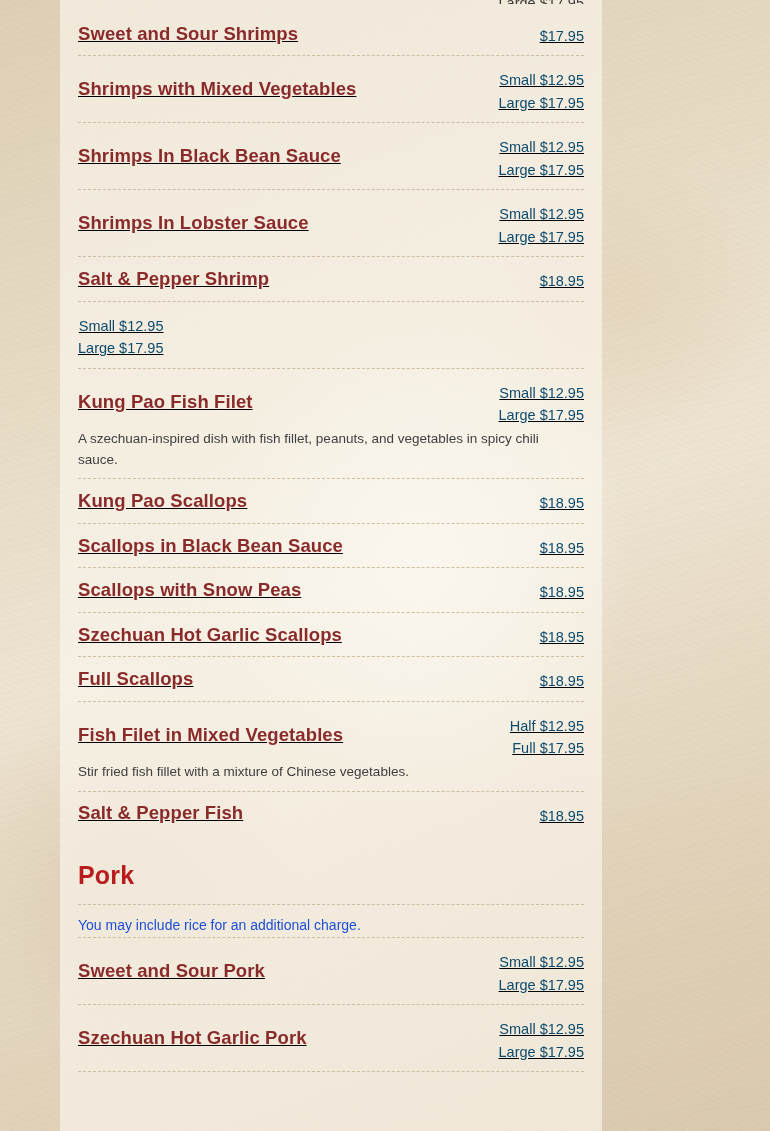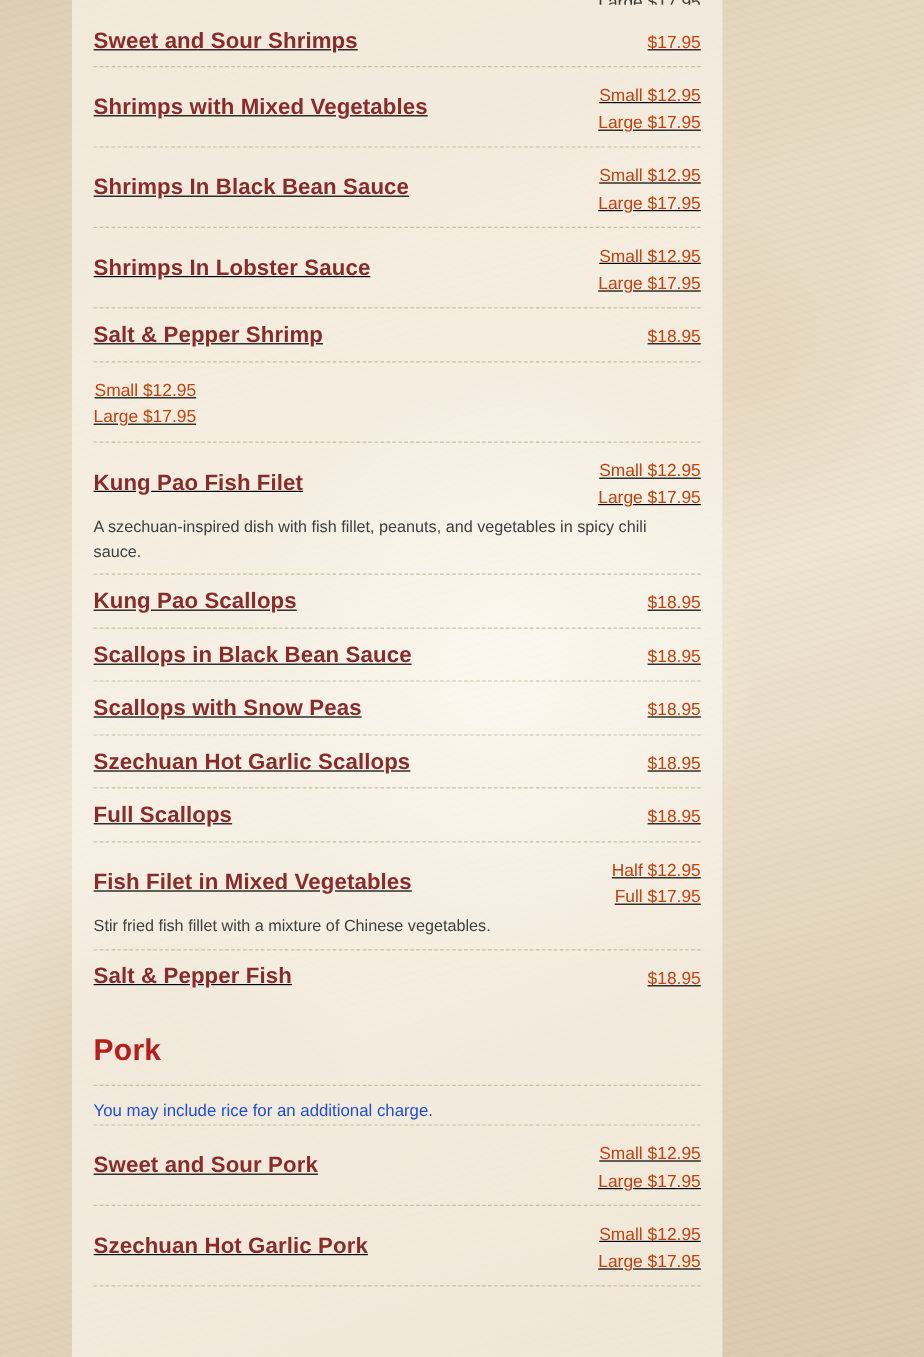--- a/index.html
+++ b/index.html
@@ -82,7 +82,7 @@
     flex: 0 0 auto;
     text-align: right;
     font-size: 14.5px;
-    color: #c2410c;
+    color: #0c4a6e;
     line-height: 1.55;
     padding-top: 4px;
     white-space: nowrap;

